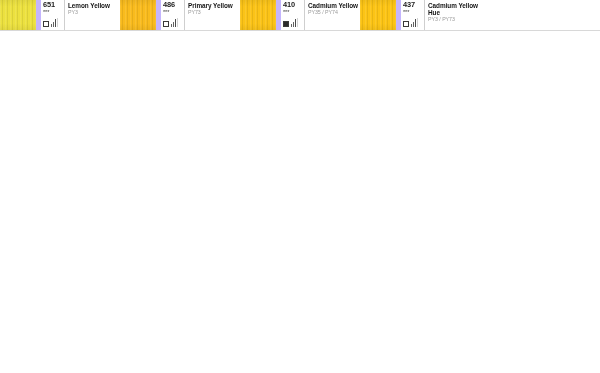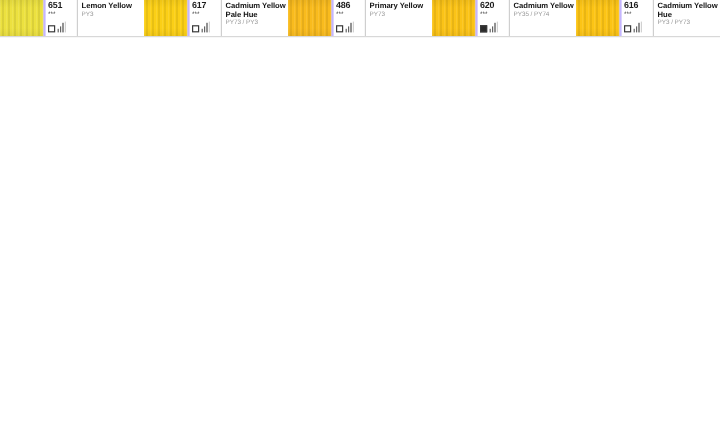--- a/index.html
+++ b/index.html
@@ -55,7 +55,7 @@
     box-sizing:border-box;
     display:flex;flex-direction:column;
     align-items:flex-start;
-    border-left:2px solid #c4b5fd;
+    border-left:5px solid #c4b5fd;
   }
   .code{
     font-size:7.4px;line-height:8px;

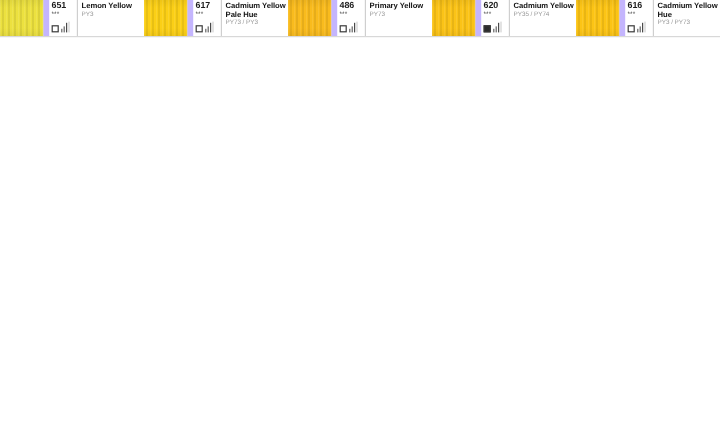--- a/index.html
+++ b/index.html
@@ -138,29 +138,6 @@
       </div>
     </div>
     <div class="cell">
-      <div class="swatch" style="background: rgb(251, 207, 22);">
-        <div class="grain"></div>
-        <div class="vig"></div>
-      </div>
-      <div class="meta">
-        <div class="code">617</div>
-        <div class="stars">***</div>
-        <div class="icons">
-          <div class="opacity-ic "></div>
-          <div class="bars">
-            <i></i>
-            <i></i>
-            <i></i>
-            <span class="tick"></span>
-          </div>
-        </div>
-      </div>
-      <div class="txt">
-        <div class="pname">Cadmium Yellow Pale Hue</div>
-        <div class="pig">PY73 / PY3</div>
-      </div>
-    </div>
-    <div class="cell">
       <div class="swatch" style="background: rgb(249, 187, 29);">
         <div class="grain"></div>
         <div class="vig"></div>

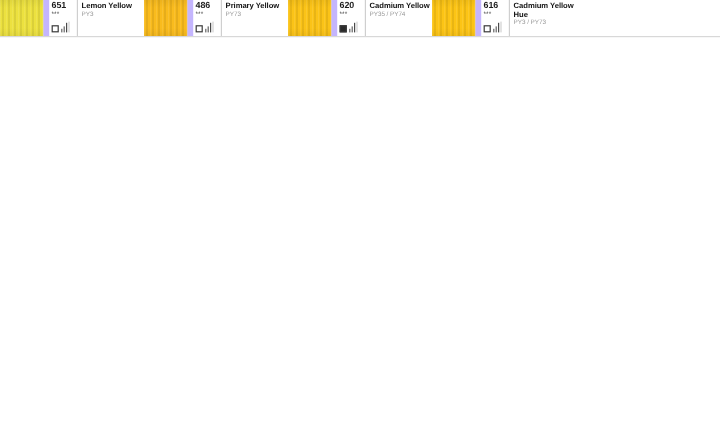--- a/index.html
+++ b/index.html
@@ -166,7 +166,7 @@
         <div class="vig"></div>
       </div>
       <div class="meta">
-        <div class="code">620</div>
+        <div class="code">410</div>
         <div class="stars">***</div>
         <div class="icons">
           <div class="opacity-ic opaque"></div>

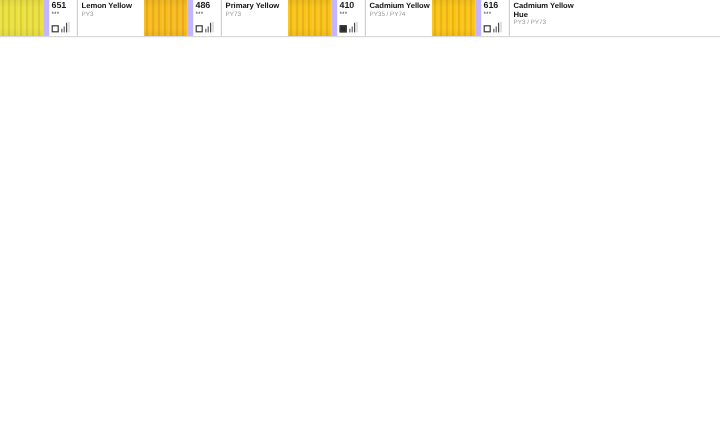--- a/index.html
+++ b/index.html
@@ -189,7 +189,7 @@
         <div class="vig"></div>
       </div>
       <div class="meta">
-        <div class="code">616</div>
+        <div class="code">437</div>
         <div class="stars">***</div>
         <div class="icons">
           <div class="opacity-ic "></div>

